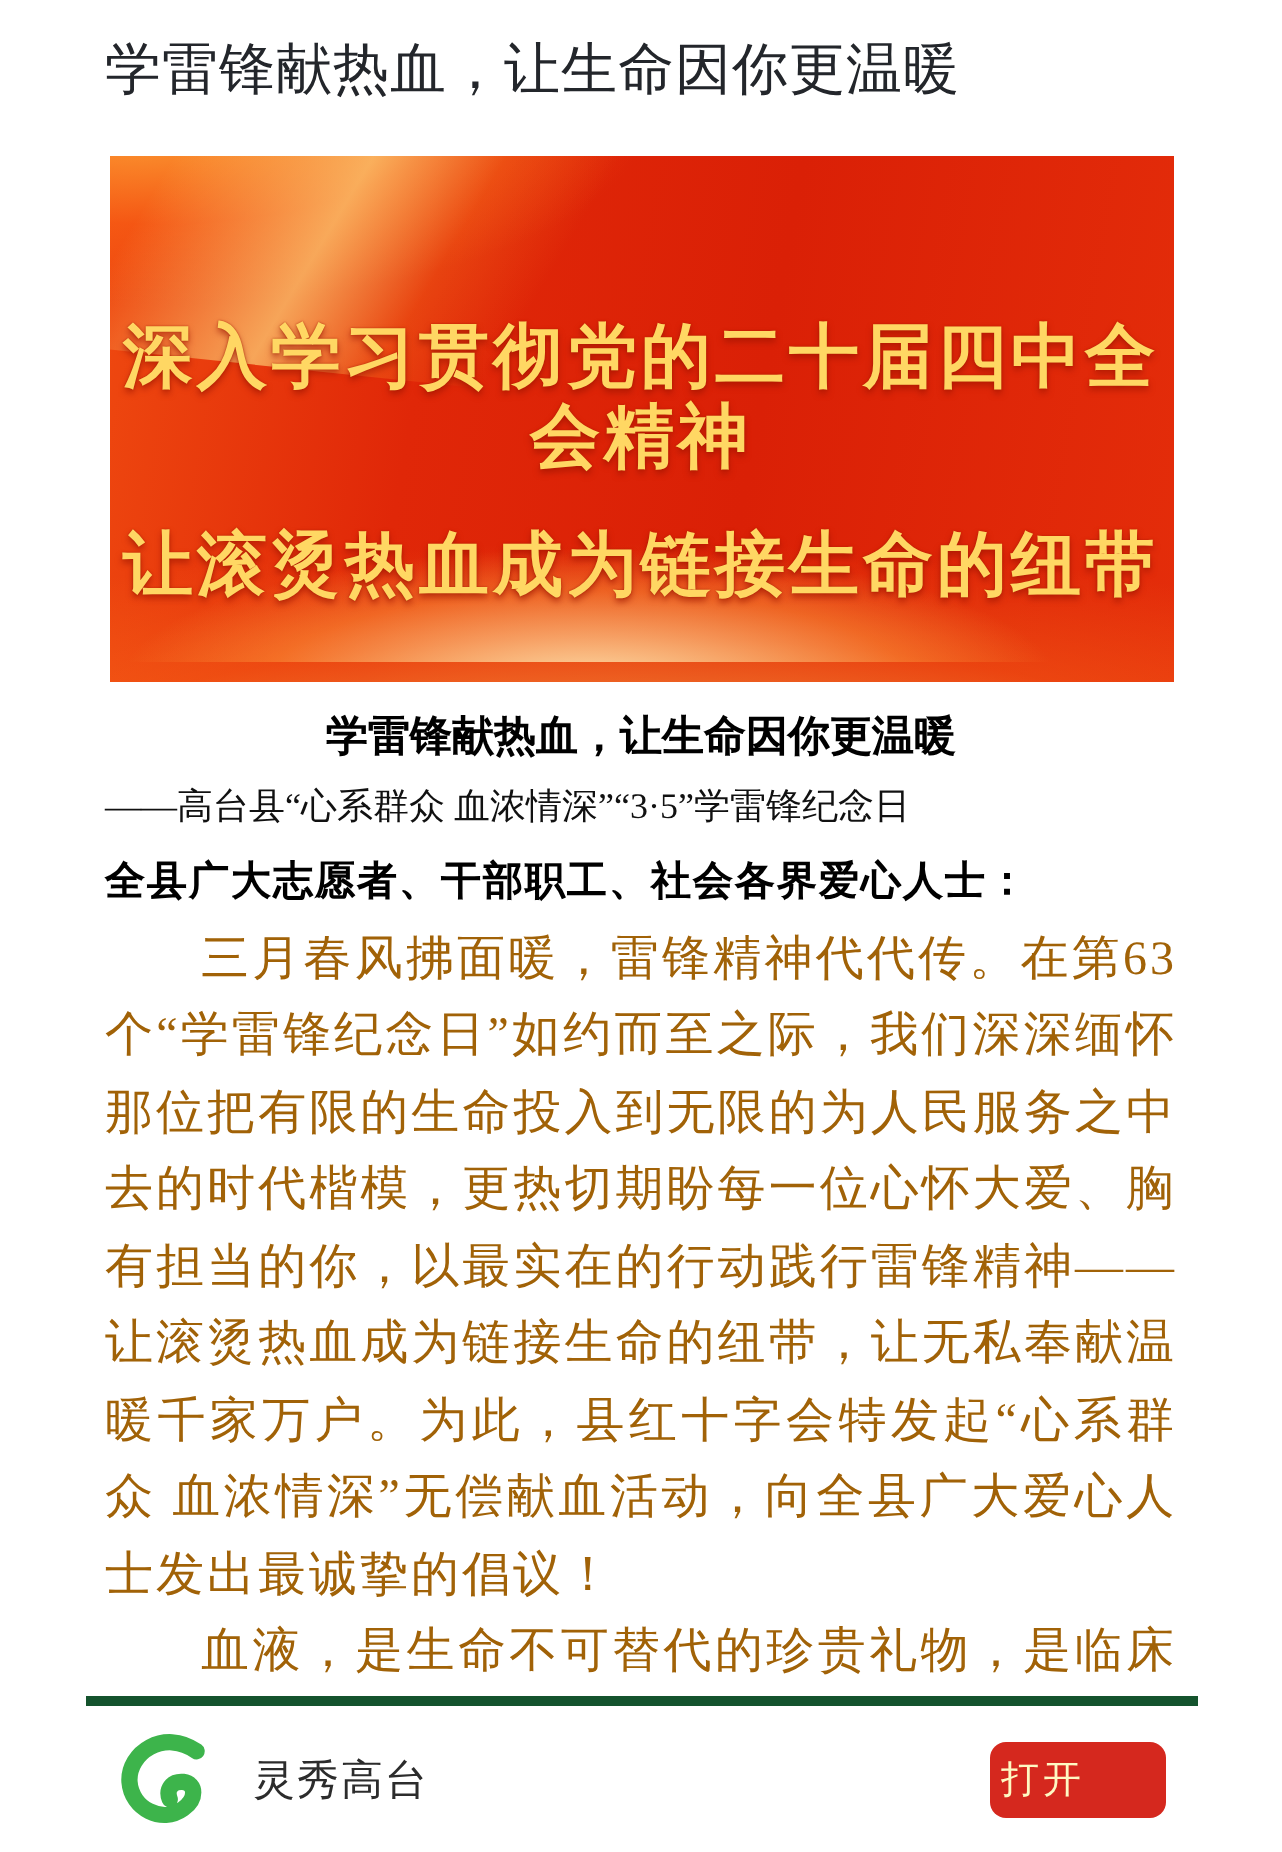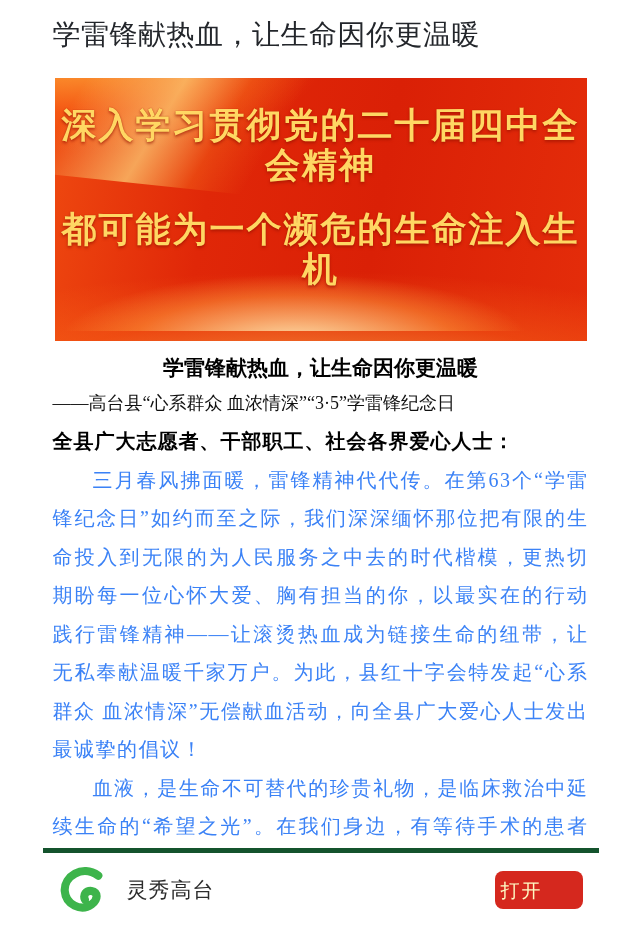--- a/index.html
+++ b/index.html
@@ -34,7 +34,7 @@
     background:radial-gradient(55% 120% at 45% 115%, rgba(255,240,190,.85), rgba(255,170,70,.4) 55%, rgba(255,170,70,0) 80%);
   }
   .banner-text {
-    position:relative; z-index:2; padding-top:28px; text-align:center;
+    position:relative; z-index:2; padding-top:81px; text-align:center;
   }
   .banner-line {
     font-family:"Liberation Serif", serif;

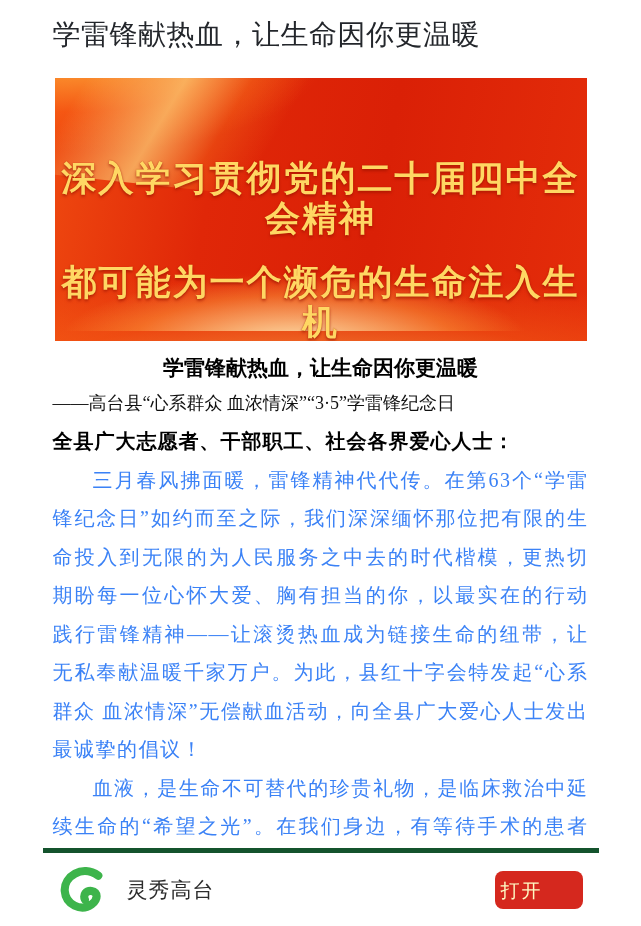--- a/index.html
+++ b/index.html
@@ -96,7 +96,7 @@
   <div class="banner">
     <div class="banner-text">
       <div class="banner-line">深入学习贯彻党的二十届四中全会精神</div>
-      <div class="banner-line">都可能为一个濒危的生命注入生机</div>
+      <div class="banner-line">让滚烫热血成为链接生命的纽带</div>
     </div>
   </div>
 

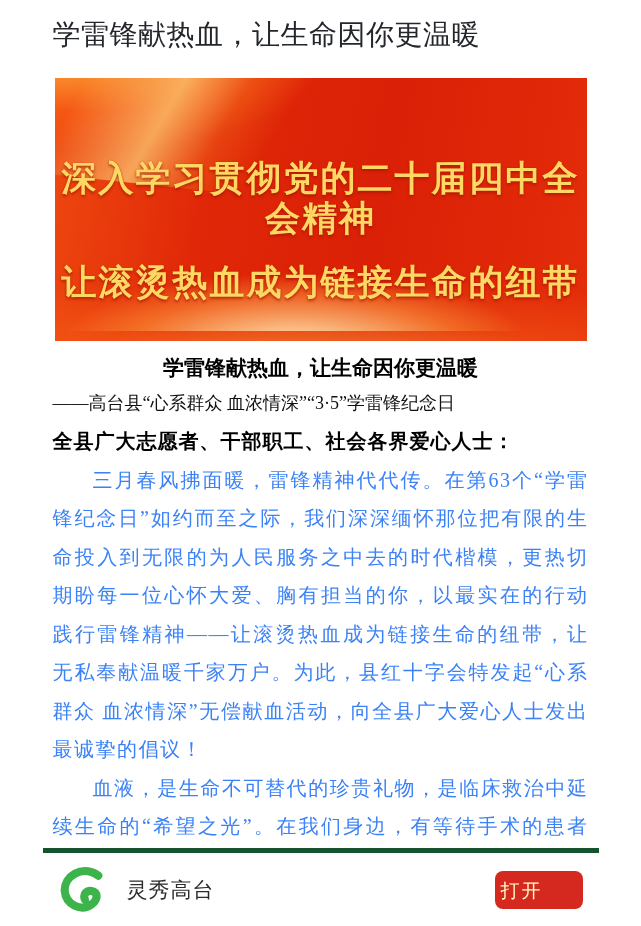--- a/index.html
+++ b/index.html
@@ -65,7 +65,7 @@
   .para {
     margin:0;
     font-family:"Liberation Serif", serif;
-    font-size:20px; line-height:38.5px; color:#3b82f6;
+    font-size:24px; line-height:38.5px; color:#a16207;
     text-align:justify; text-indent:2em; letter-spacing:1.5px;
   }
   

